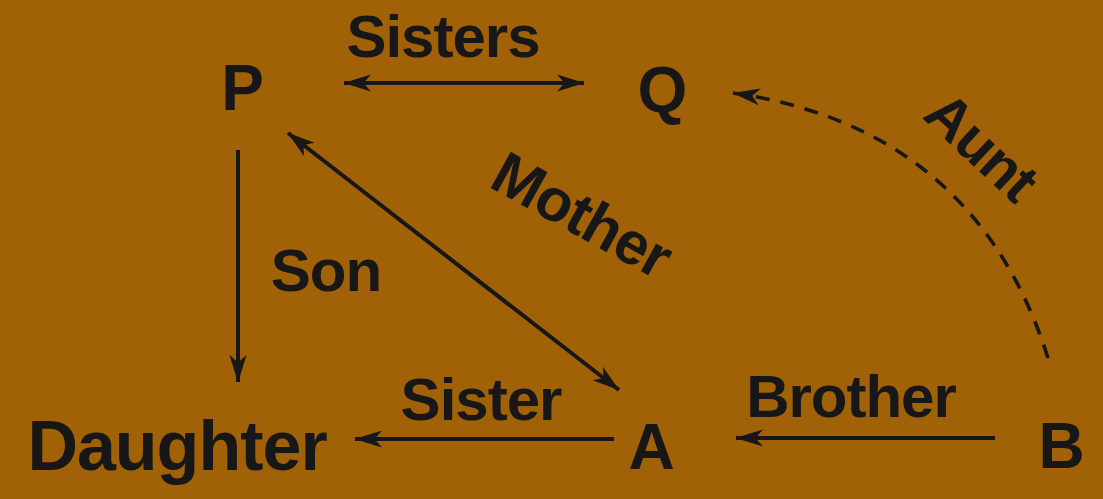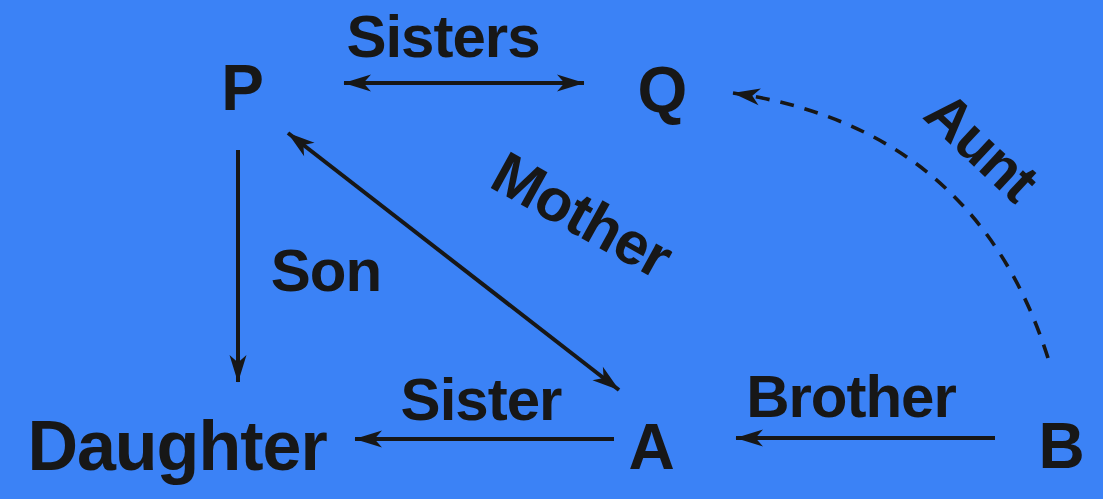--- a/index.html
+++ b/index.html
@@ -11,7 +11,7 @@
     position: relative;
     width: 1103px;
     height: 499px;
-    background: #3b82f6;
+    background: #a16207;
     overflow: hidden;
     font-family: "Liberation Sans", sans-serif;
   }

